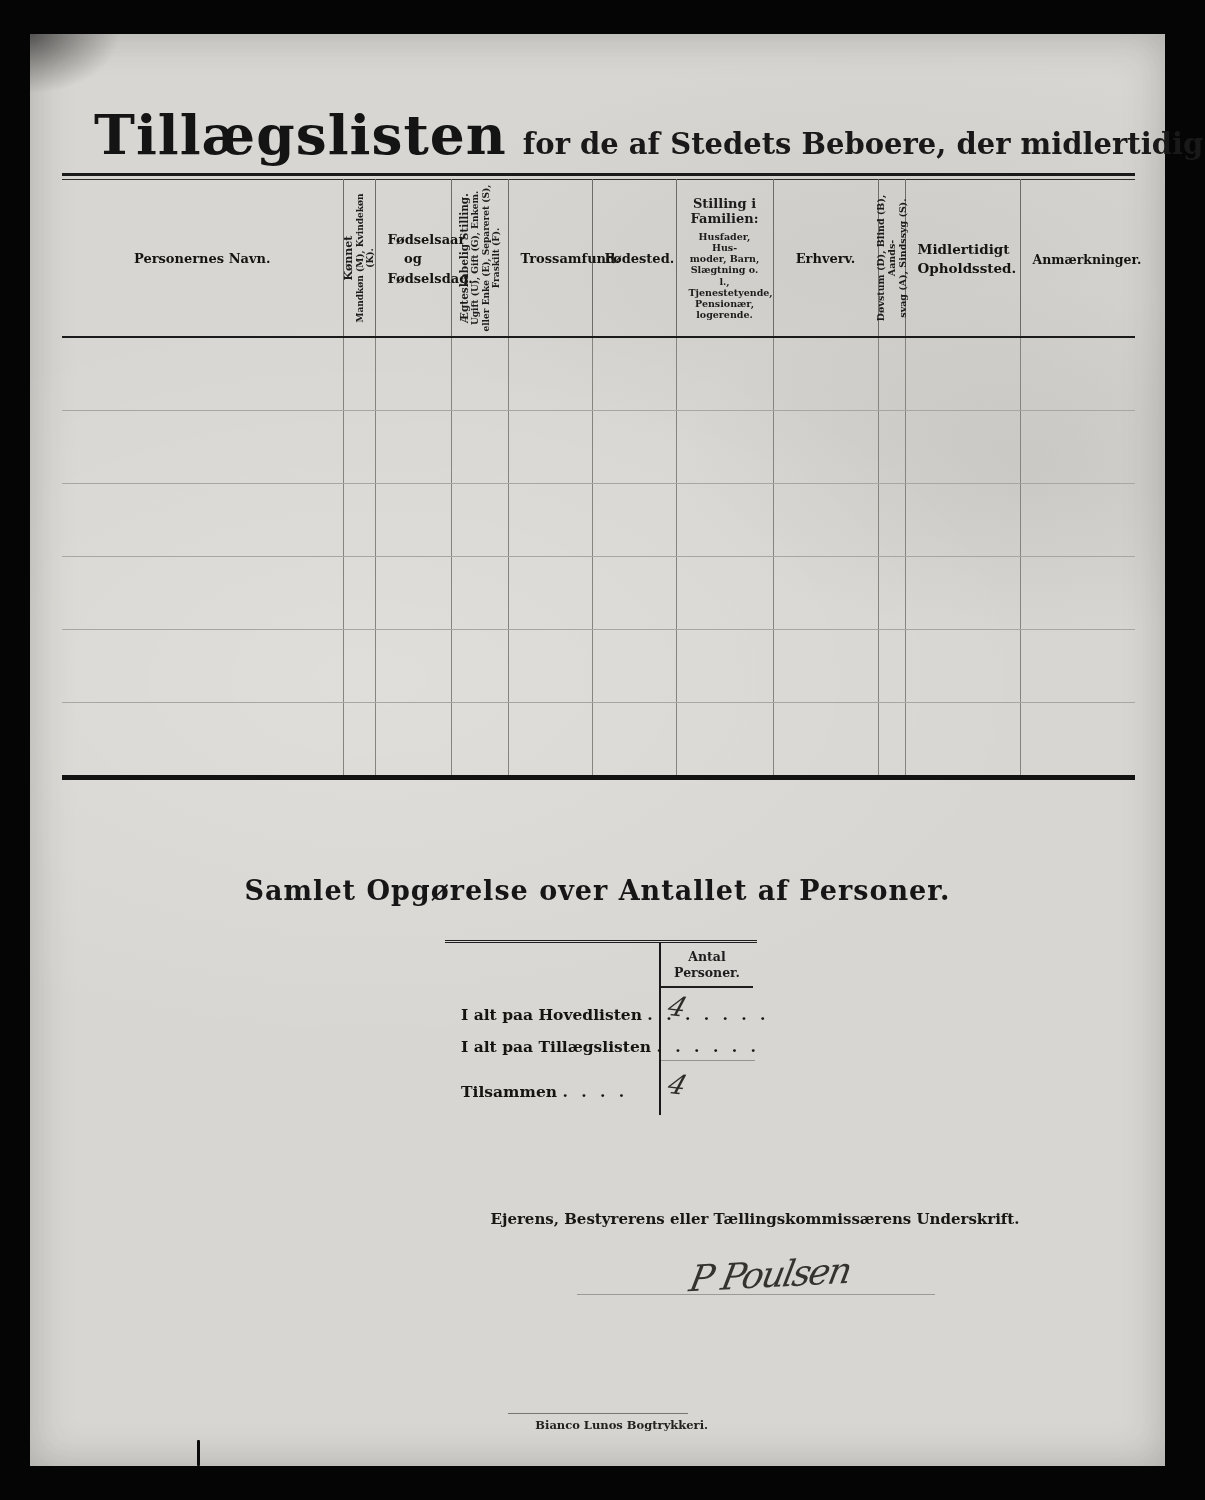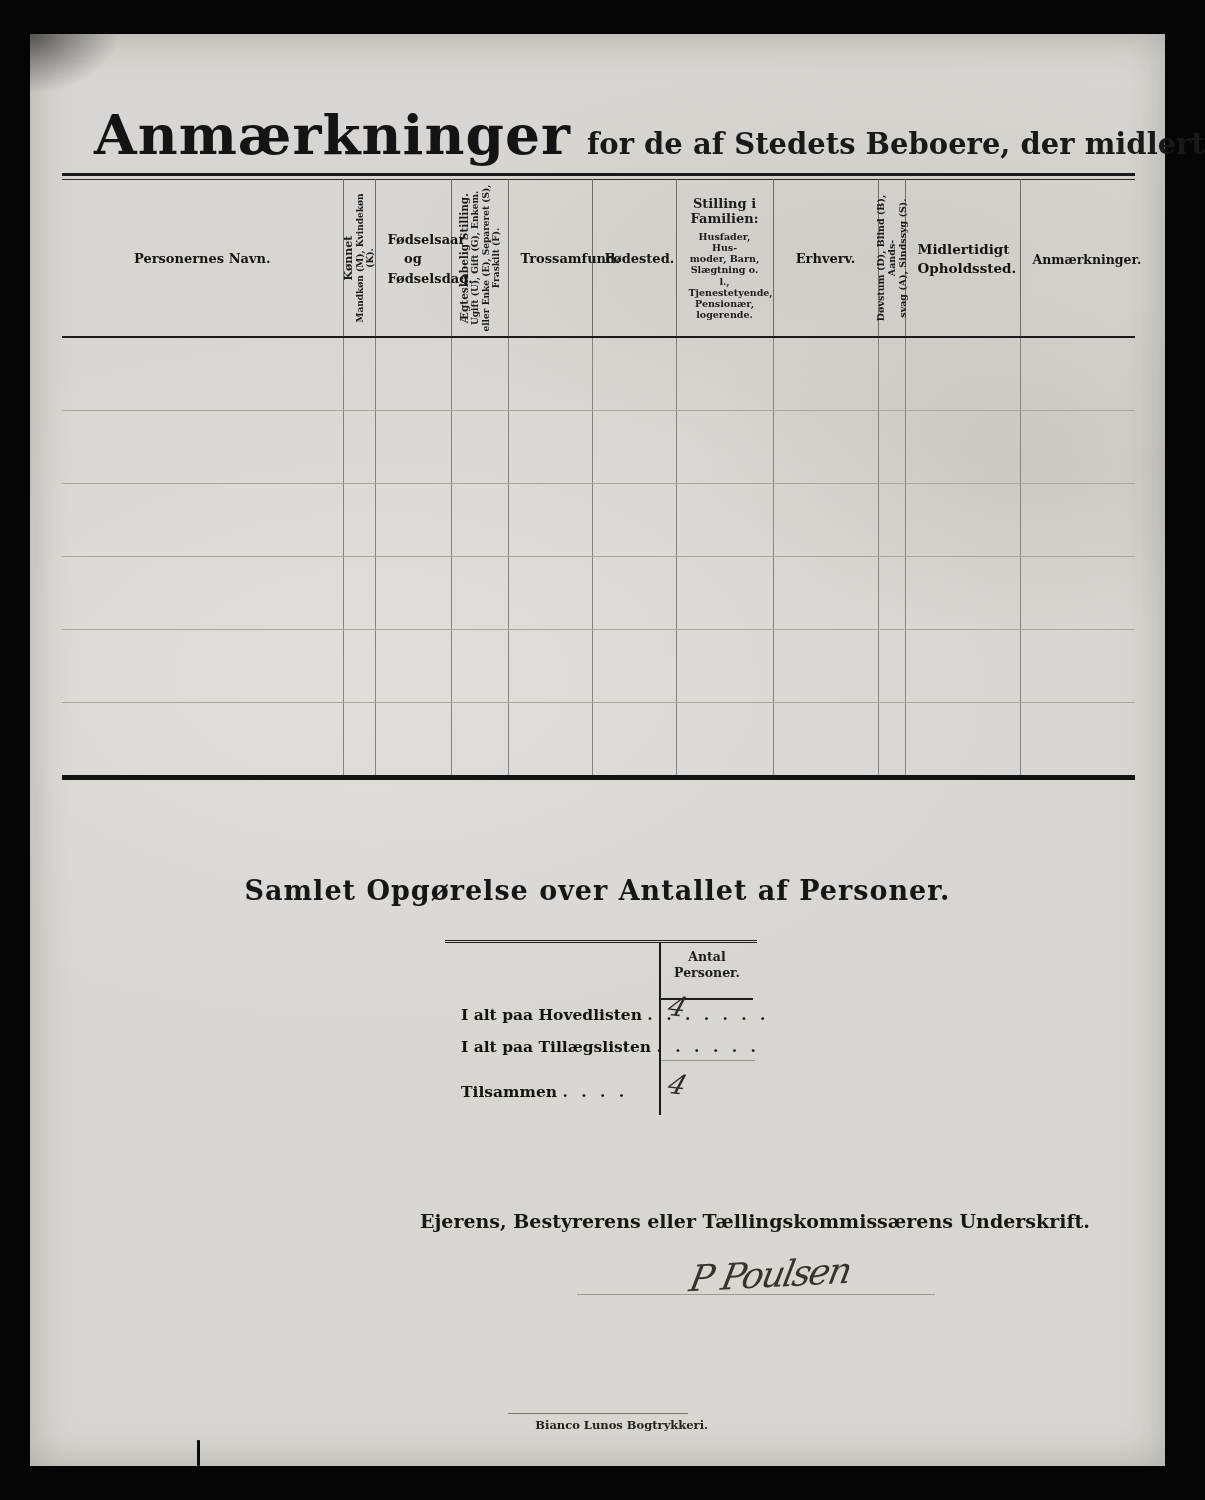--- a/index.html
+++ b/index.html
@@ -113,7 +113,7 @@
   <div class="corner-shadow"></div>
 
   <div class="title-row">
-    <span class="title-main">Anmærkninger</span>
+    <span class="title-main">Tillægslisten</span>
     <span class="title-sub">for de af Stedets Beboere, der midlertidig ere</span>
 
   </div>

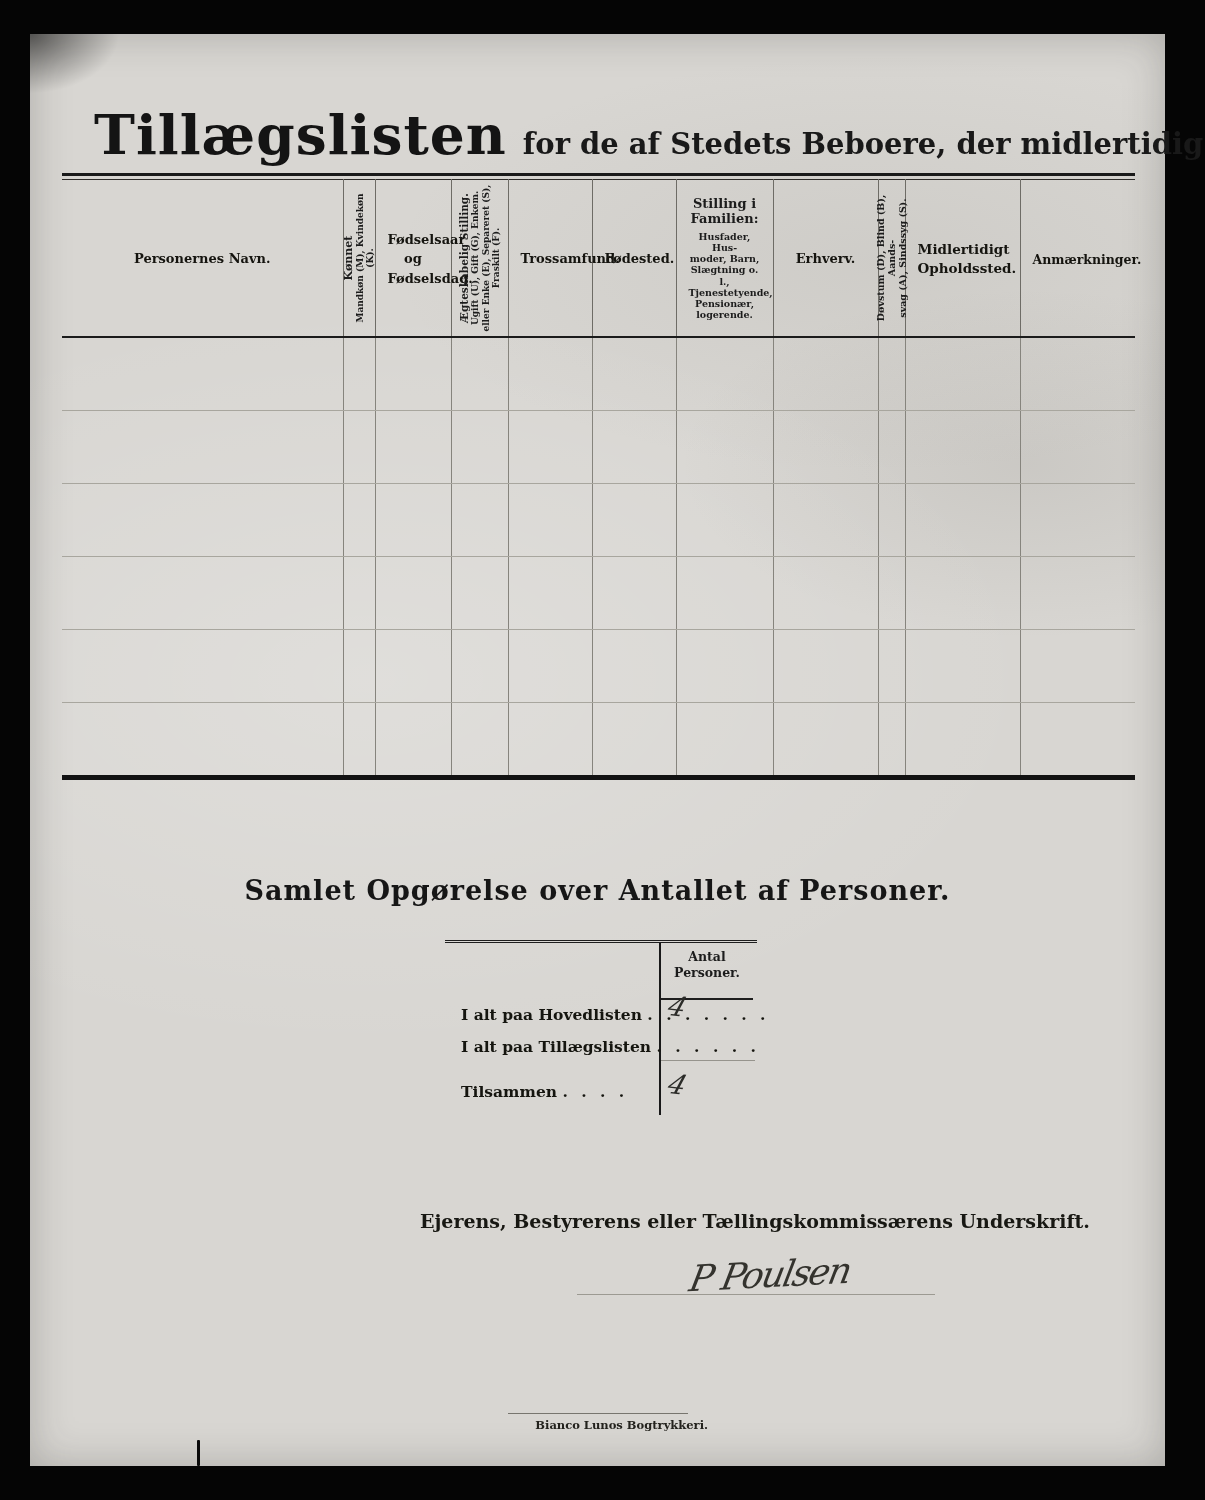--- a/index.html
+++ b/index.html
@@ -71,7 +71,7 @@
   .sum-colhead{
     position:absolute;left:216px;top:6px;width:92px;
     text-align:center;font-size:12.5px;font-weight:bold;line-height:1.3;
-    border-bottom:2px solid #1e1e1e;padding-bottom:16px;
+    border-bottom:2px solid #1e1e1e;padding-bottom:4px;
   }
   .sum-midline{position:absolute;left:216px;top:117px;width:94px;height:1px;background:#96948d;}
   .sum-row{position:absolute;left:16px;width:208px;text-align:left;font-size:15.5px;font-weight:bold;white-space:nowrap;color:#15150f;}

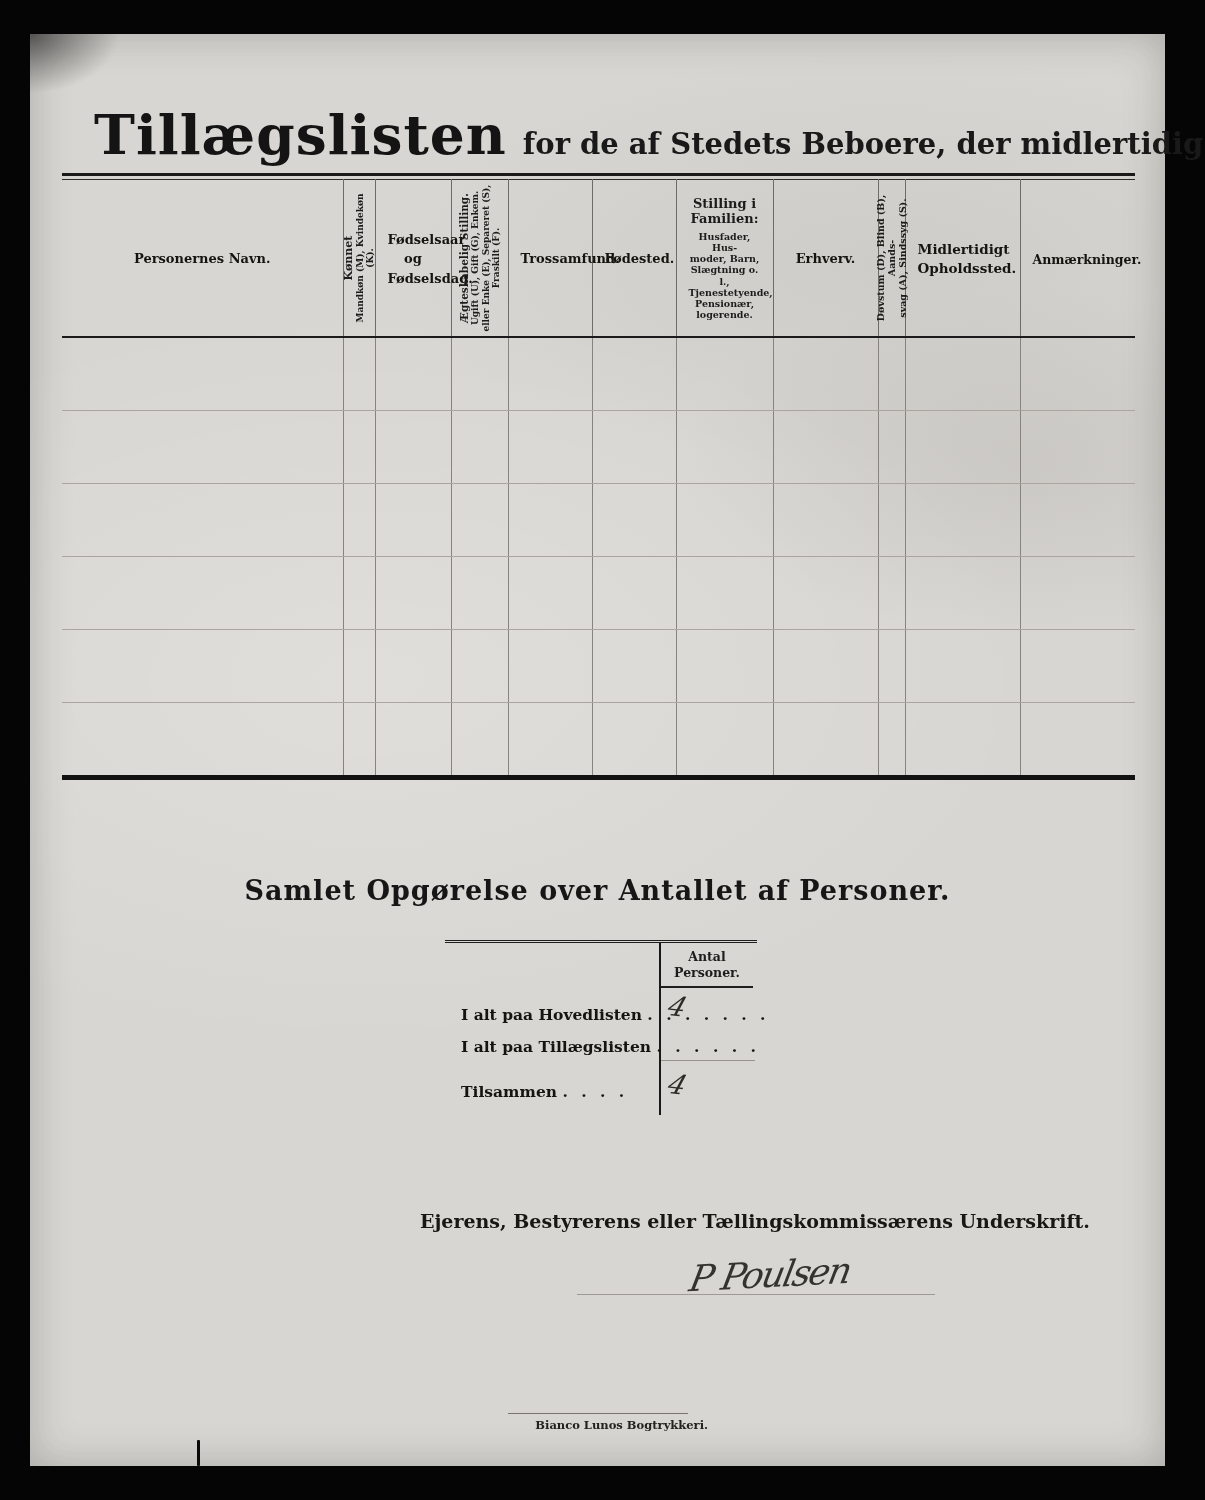--- a/index.html
+++ b/index.html
@@ -89,7 +89,7 @@
   
   .sig-caption{
     position:absolute;left:390px;top:1176px;width:670px;
-    text-align:center;font-size:19px;font-weight:bold;color:#181813;
+    text-align:center;font-size:15px;font-weight:bold;color:#181813;
   }
   .sig-script{
     position:absolute;left:600px;top:1220px;width:280px;text-align:center;

